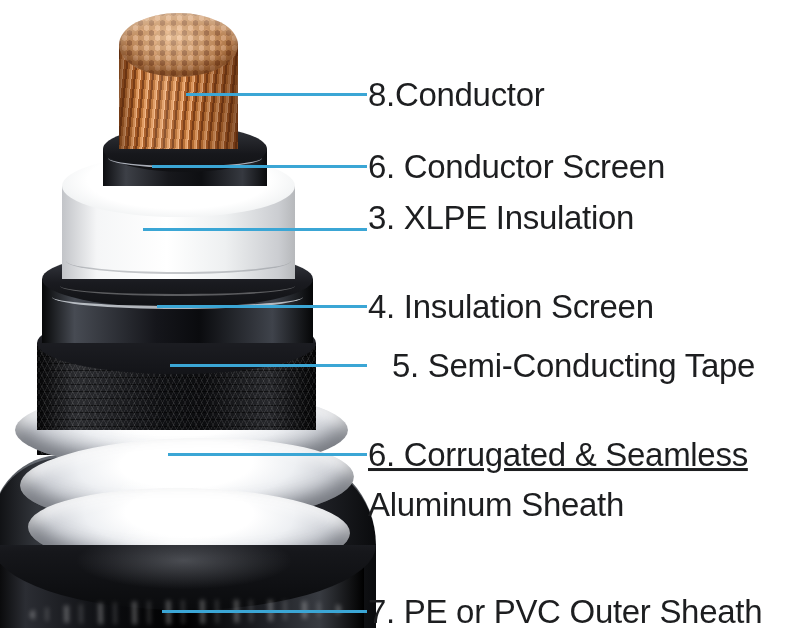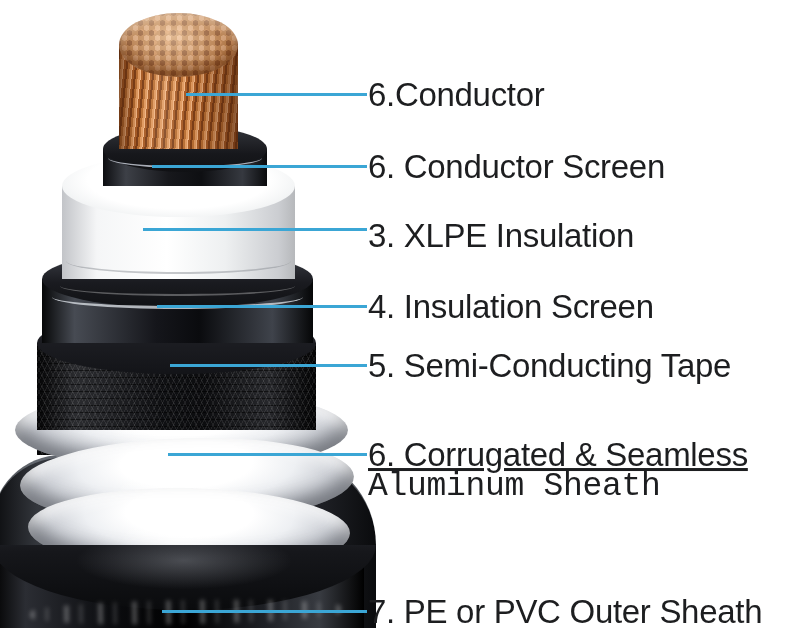--- a/index.html
+++ b/index.html
@@ -156,7 +156,7 @@
   <div class="lead lead6" style="background: rgb(59, 166, 213);"></div>
   <div class="lead lead7" style="background: rgb(59, 166, 213);"></div>
 
-  <div class="lbl lbl1" style="color: rgb(29, 30, 32);">6.Conductor</div>
+  <div class="lbl lbl1" style="color: rgb(29, 30, 32);">8.Conductor</div>
   <div class="lbl lbl2" style="color: rgb(29, 30, 32);">6. Conductor Screen</div>
   <div class="lbl lbl3" style="color: rgb(29, 30, 32);">3. XLPE Insulation</div>
   <div class="lbl lbl4" style="color: rgb(29, 30, 32);">4. Insulation Screen</div>

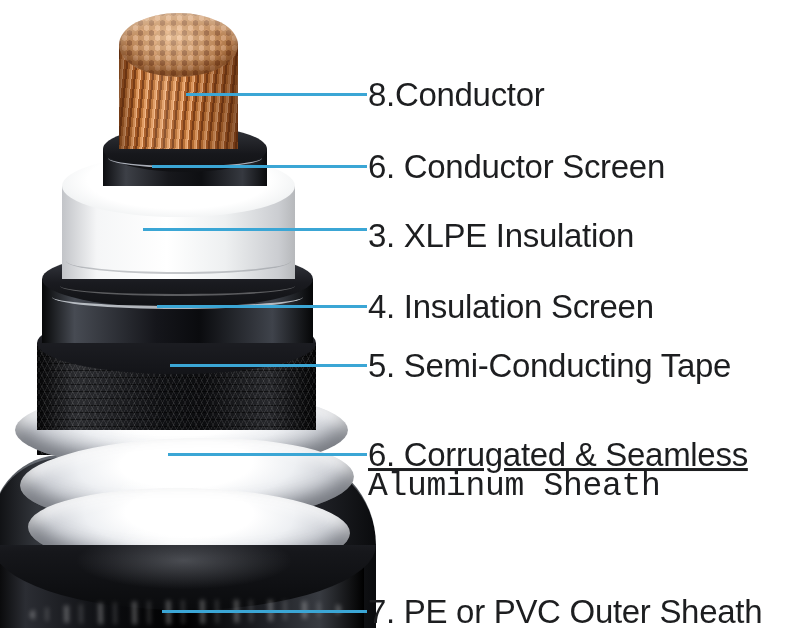--- a/index.html
+++ b/index.html
@@ -106,7 +106,7 @@
 
   .lbl{left:368px;transform:translateY(-50%);font-size:33px;line-height:1.15;
        letter-spacing:-0.3px;white-space:nowrap;}
-  .lbl1{top:95px;} .lbl2{top:167px;} .lbl3{top:236px;} .lbl4{top:307px;}
+  .lbl1{top:95px;} .lbl2{top:167px;} .lbl3{top:218px;} .lbl4{top:307px;}
   .lbl5{top:366px;} .lbl6{top:455px;text-decoration:underline;} .lbl6b{top:487px;font-family:Liberation Mono, monospace;} .lbl7{top:612px;}
 </style>
 </head>

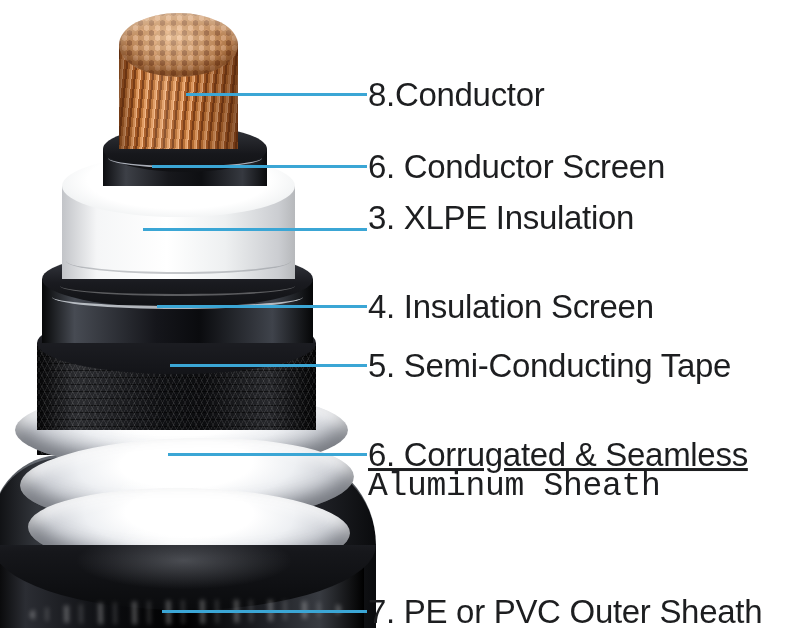--- a/index.html
+++ b/index.html
@@ -160,7 +160,7 @@
   <div class="lbl lbl2" style="color: rgb(29, 30, 32);">6. Conductor Screen</div>
   <div class="lbl lbl3" style="color: rgb(29, 30, 32);">3. XLPE Insulation</div>
   <div class="lbl lbl4" style="color: rgb(29, 30, 32);">4. Insulation Screen</div>
-  <div class="lbl lbl5" style="color: rgb(29, 30, 32);">5. Semi-Conducting Tape</div>
+  <div class="lbl lbl5" style="color: rgb(29, 30, 32); margin-left: 24px;">5. Semi-Conducting Tape</div>
   <div class="lbl lbl6" style="color: rgb(29, 30, 32);">6. Corrugated &amp; Seamless</div>
   <div class="lbl lbl6b" style="color: rgb(29, 30, 32);">Aluminum Sheath</div>
   <div class="lbl lbl7" style="color: rgb(29, 30, 32);">7. PE or PVC Outer Sheath</div>

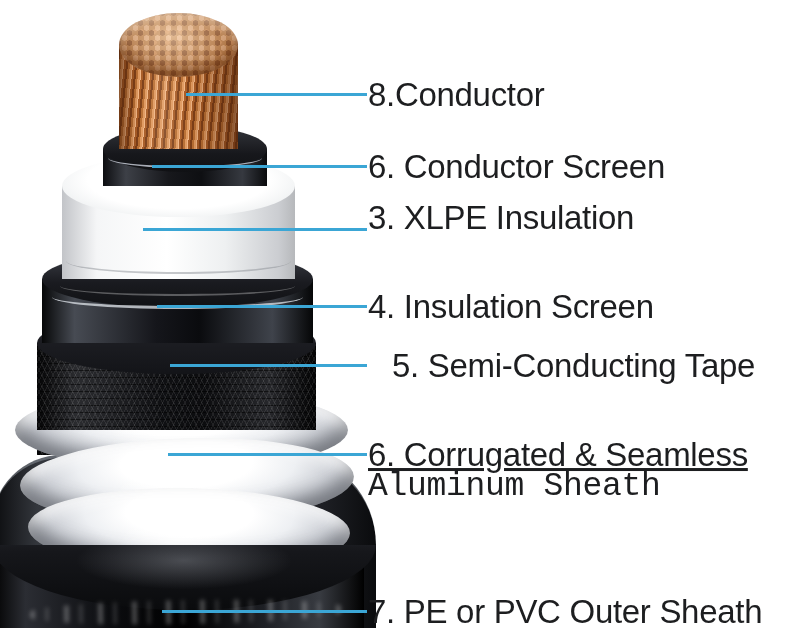--- a/index.html
+++ b/index.html
@@ -107,7 +107,7 @@
   .lbl{left:368px;transform:translateY(-50%);font-size:33px;line-height:1.15;
        letter-spacing:-0.3px;white-space:nowrap;}
   .lbl1{top:95px;} .lbl2{top:167px;} .lbl3{top:218px;} .lbl4{top:307px;}
-  .lbl5{top:366px;} .lbl6{top:455px;text-decoration:underline;} .lbl6b{top:487px;font-family:Liberation Mono, monospace;} .lbl7{top:612px;}
+  .lbl5{top:366px;} .lbl6{top:455px;text-decoration:underline;} .lbl6b{top:505px;} .lbl7{top:612px;}
 </style>
 </head>
 <body>

